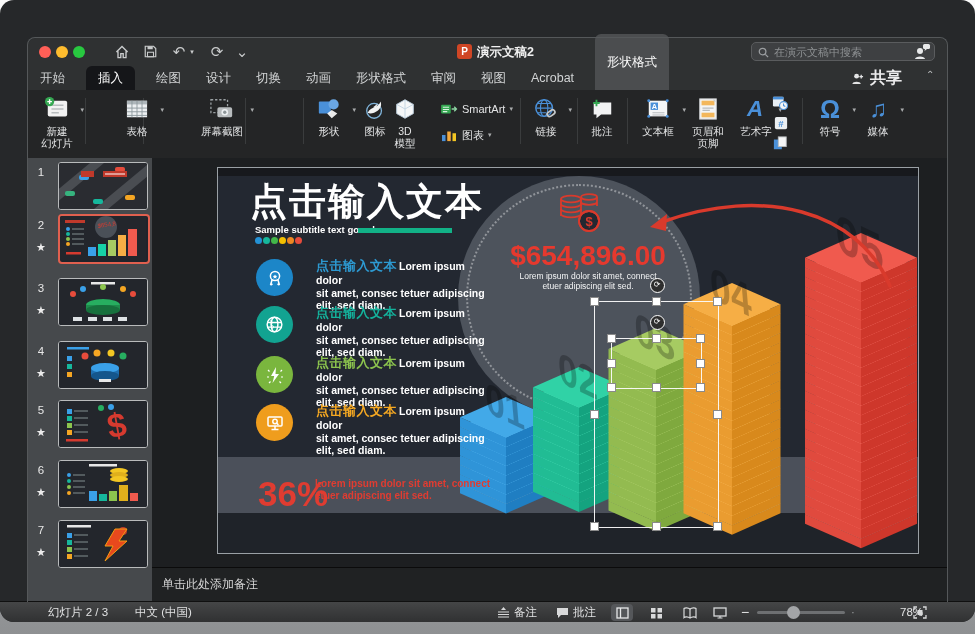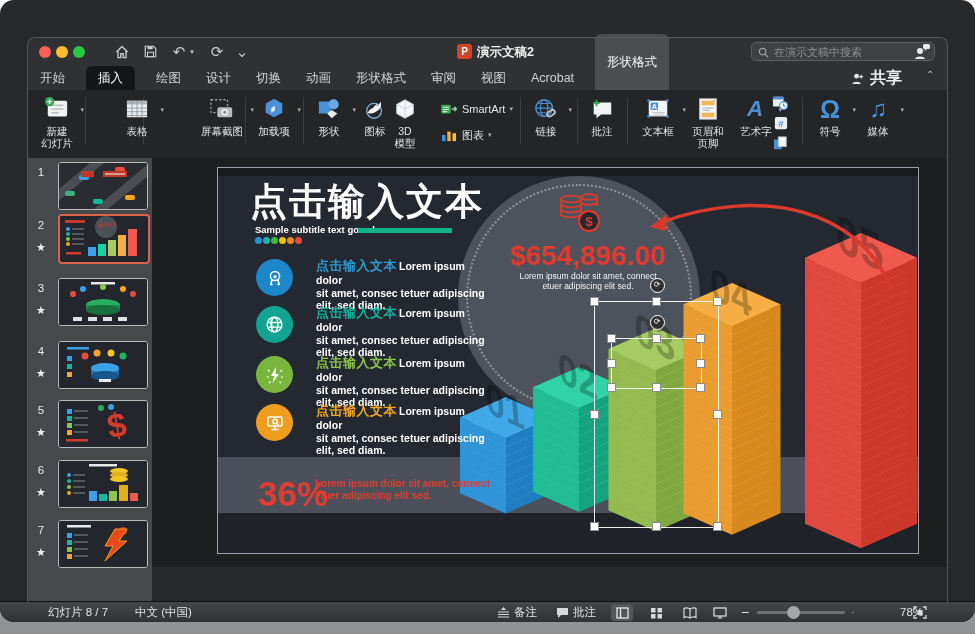--- a/index.html
+++ b/index.html
@@ -195,16 +195,6 @@
         <div class="rlabel">屏幕截图</div>
       </div>
 
-      <div class="abs rbtn" style="left:222px;width:48px">
-        <div class="ric">
-          <svg width="26" height="24" viewBox="0 0 28 26">
-              <path d="M14 2 L23 7 V17 L14 22 L5 17 V7 Z" fill="#4a90d9"></path>
-              <path d="M11 12 L15 9.5 V14.5 L11 17 Z" fill="#fff" opacity=".85"></path>
-            </svg>
-        </div>
-          <span class="caret" style="right:-3px">▾</span>
-        <div class="rlabel">加载项</div>
-      </div>
 
       <div class="abs rbtn" style="left:278px;width:46px">
         <div class="ric">

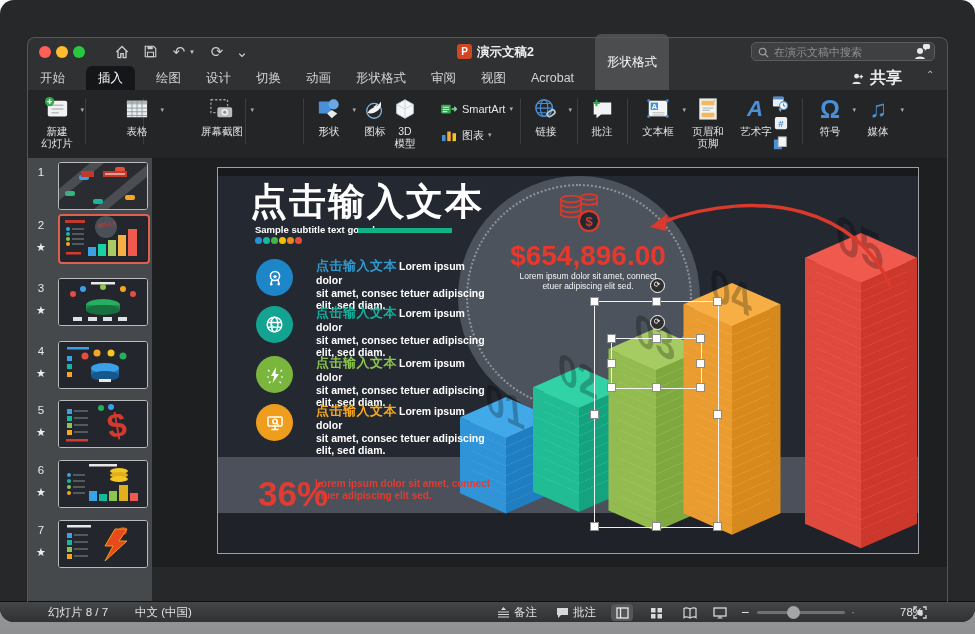--- a/index.html
+++ b/index.html
@@ -888,6 +888,9 @@
       </div>
     </div>
 
+    <div id="notes" class="abs">
+      <span>单击此处添加备注</span>
+    </div>
 
     <div id="statusbar" class="abs">
       <div class="abs sbtxt" style="left:48px">幻灯片 8 / 7</div>

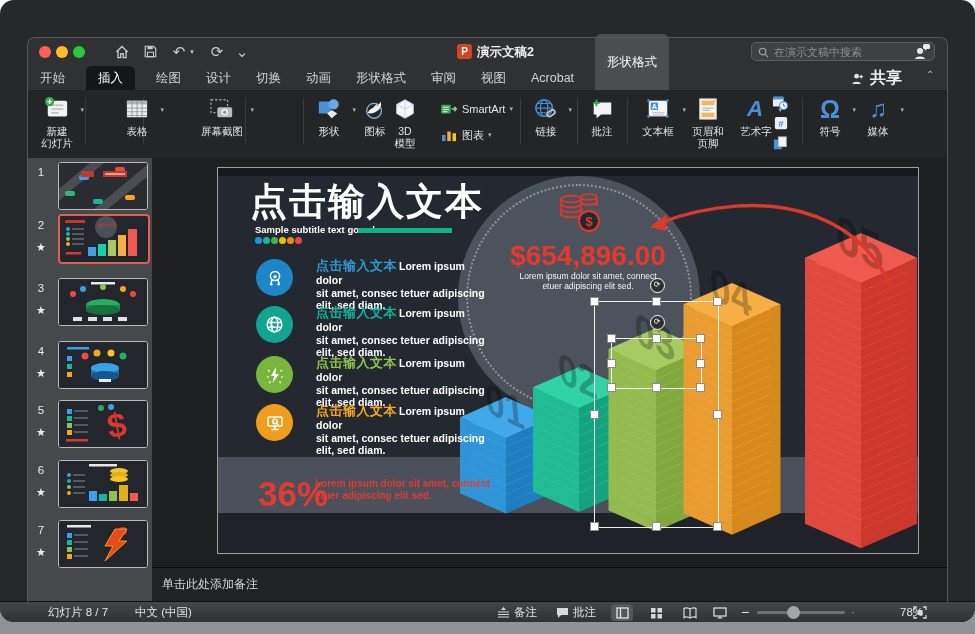--- a/index.html
+++ b/index.html
@@ -893,7 +893,7 @@
     </div>
 
     <div id="statusbar" class="abs">
-      <div class="abs sbtxt" style="left:48px">幻灯片 8 / 7</div>
+      <div class="abs sbtxt" style="left:48px">幻灯片 2 / 3</div>
       <div class="abs sbtxt" style="left:135px">中文 (中国)</div>
 
       <div class="abs" style="left:497px;top:0;display:flex;align-items:center;gap:4px;height:21px">

